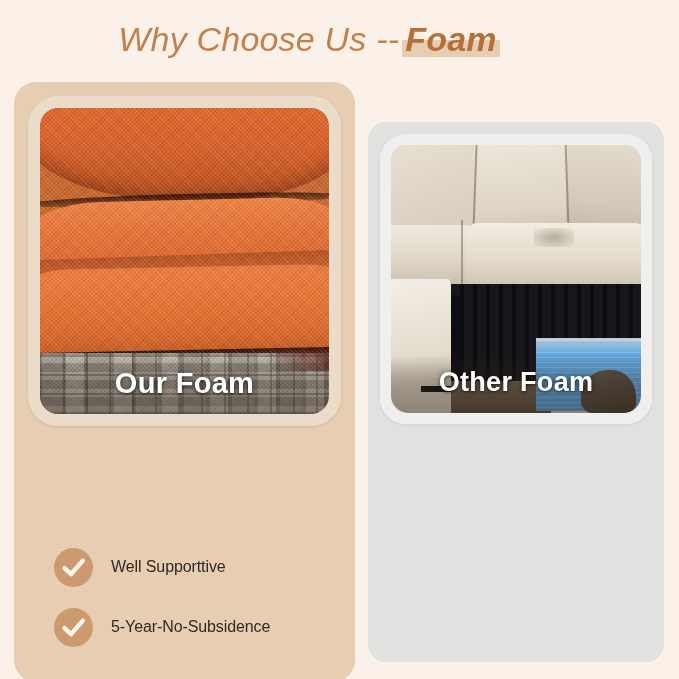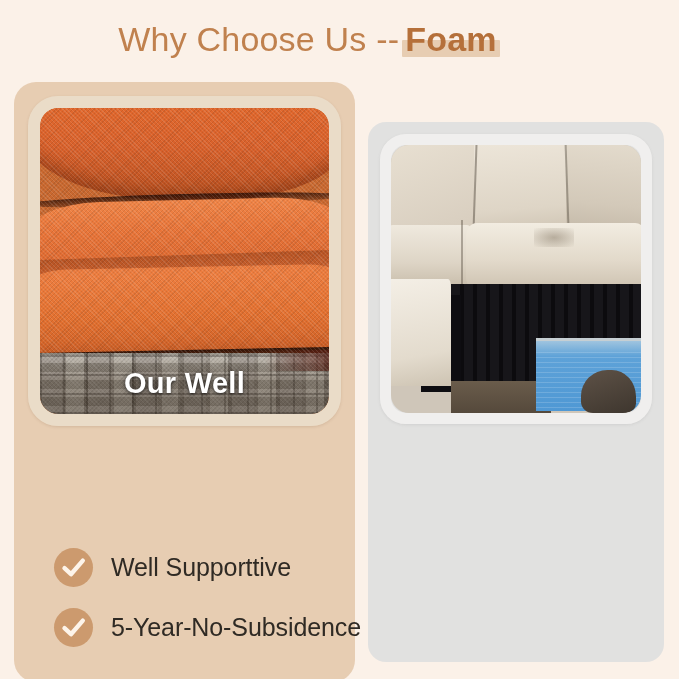--- a/index.html
+++ b/index.html
@@ -24,6 +24,7 @@
     height: 50px;
     text-align: center;
     white-space: nowrap;
+    font-style: italic;
   }
   #title-main {
     font-size: 34px;

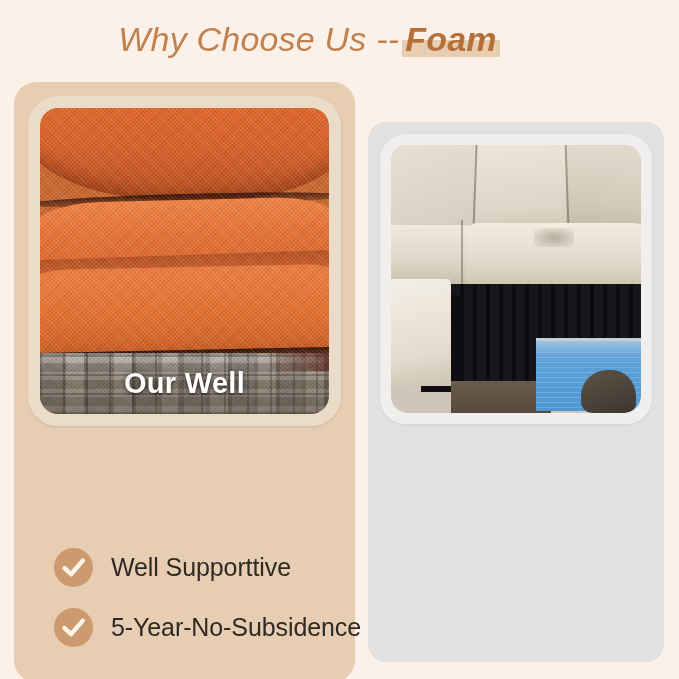--- a/index.html
+++ b/index.html
@@ -357,7 +357,7 @@
         <div class="tex"></div>
       </div>
       <div id="caption-our" class="caption-bar">
-        <span class="caption-text">Our Well</span>
+        <span class="caption-text">Our Foam</span>
       </div>
     </div>
   </div>

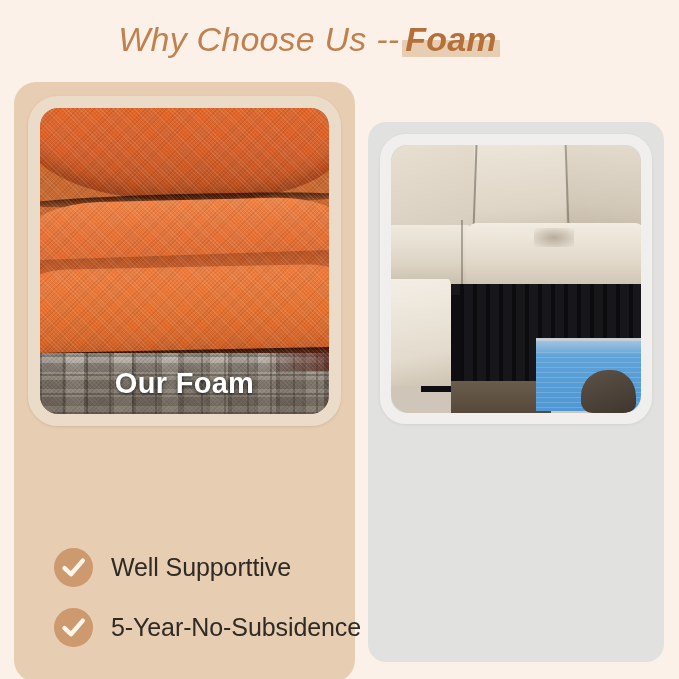--- a/index.html
+++ b/index.html
@@ -405,6 +405,9 @@
         <div id="other-pool-ripple"></div>
         <div id="other-rock"></div>
       </div>
+      <div id="caption-other" class="caption-bar">
+        <span class="caption-text">Other Foam</span>
+      </div>
     </div>
   </div>
 

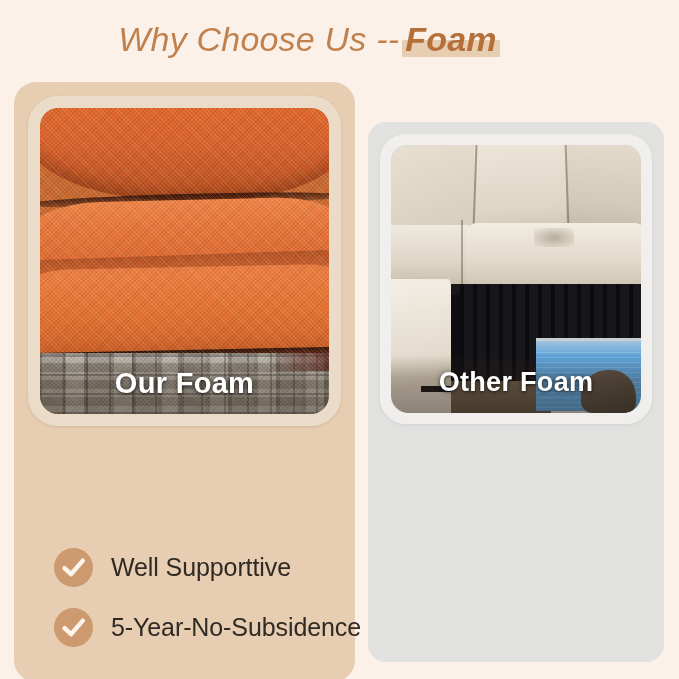--- a/index.html
+++ b/index.html
@@ -326,7 +326,7 @@
   .badge-check { background: #cc9a6e; }
   .badge svg { position: absolute; left: 0; top: 0; }
   .feature-label {
-    font-size: 25px;
+    font-size: 16px;
     color: #2f2a24;
     white-space: nowrap;
     letter-spacing: -0.1px;

